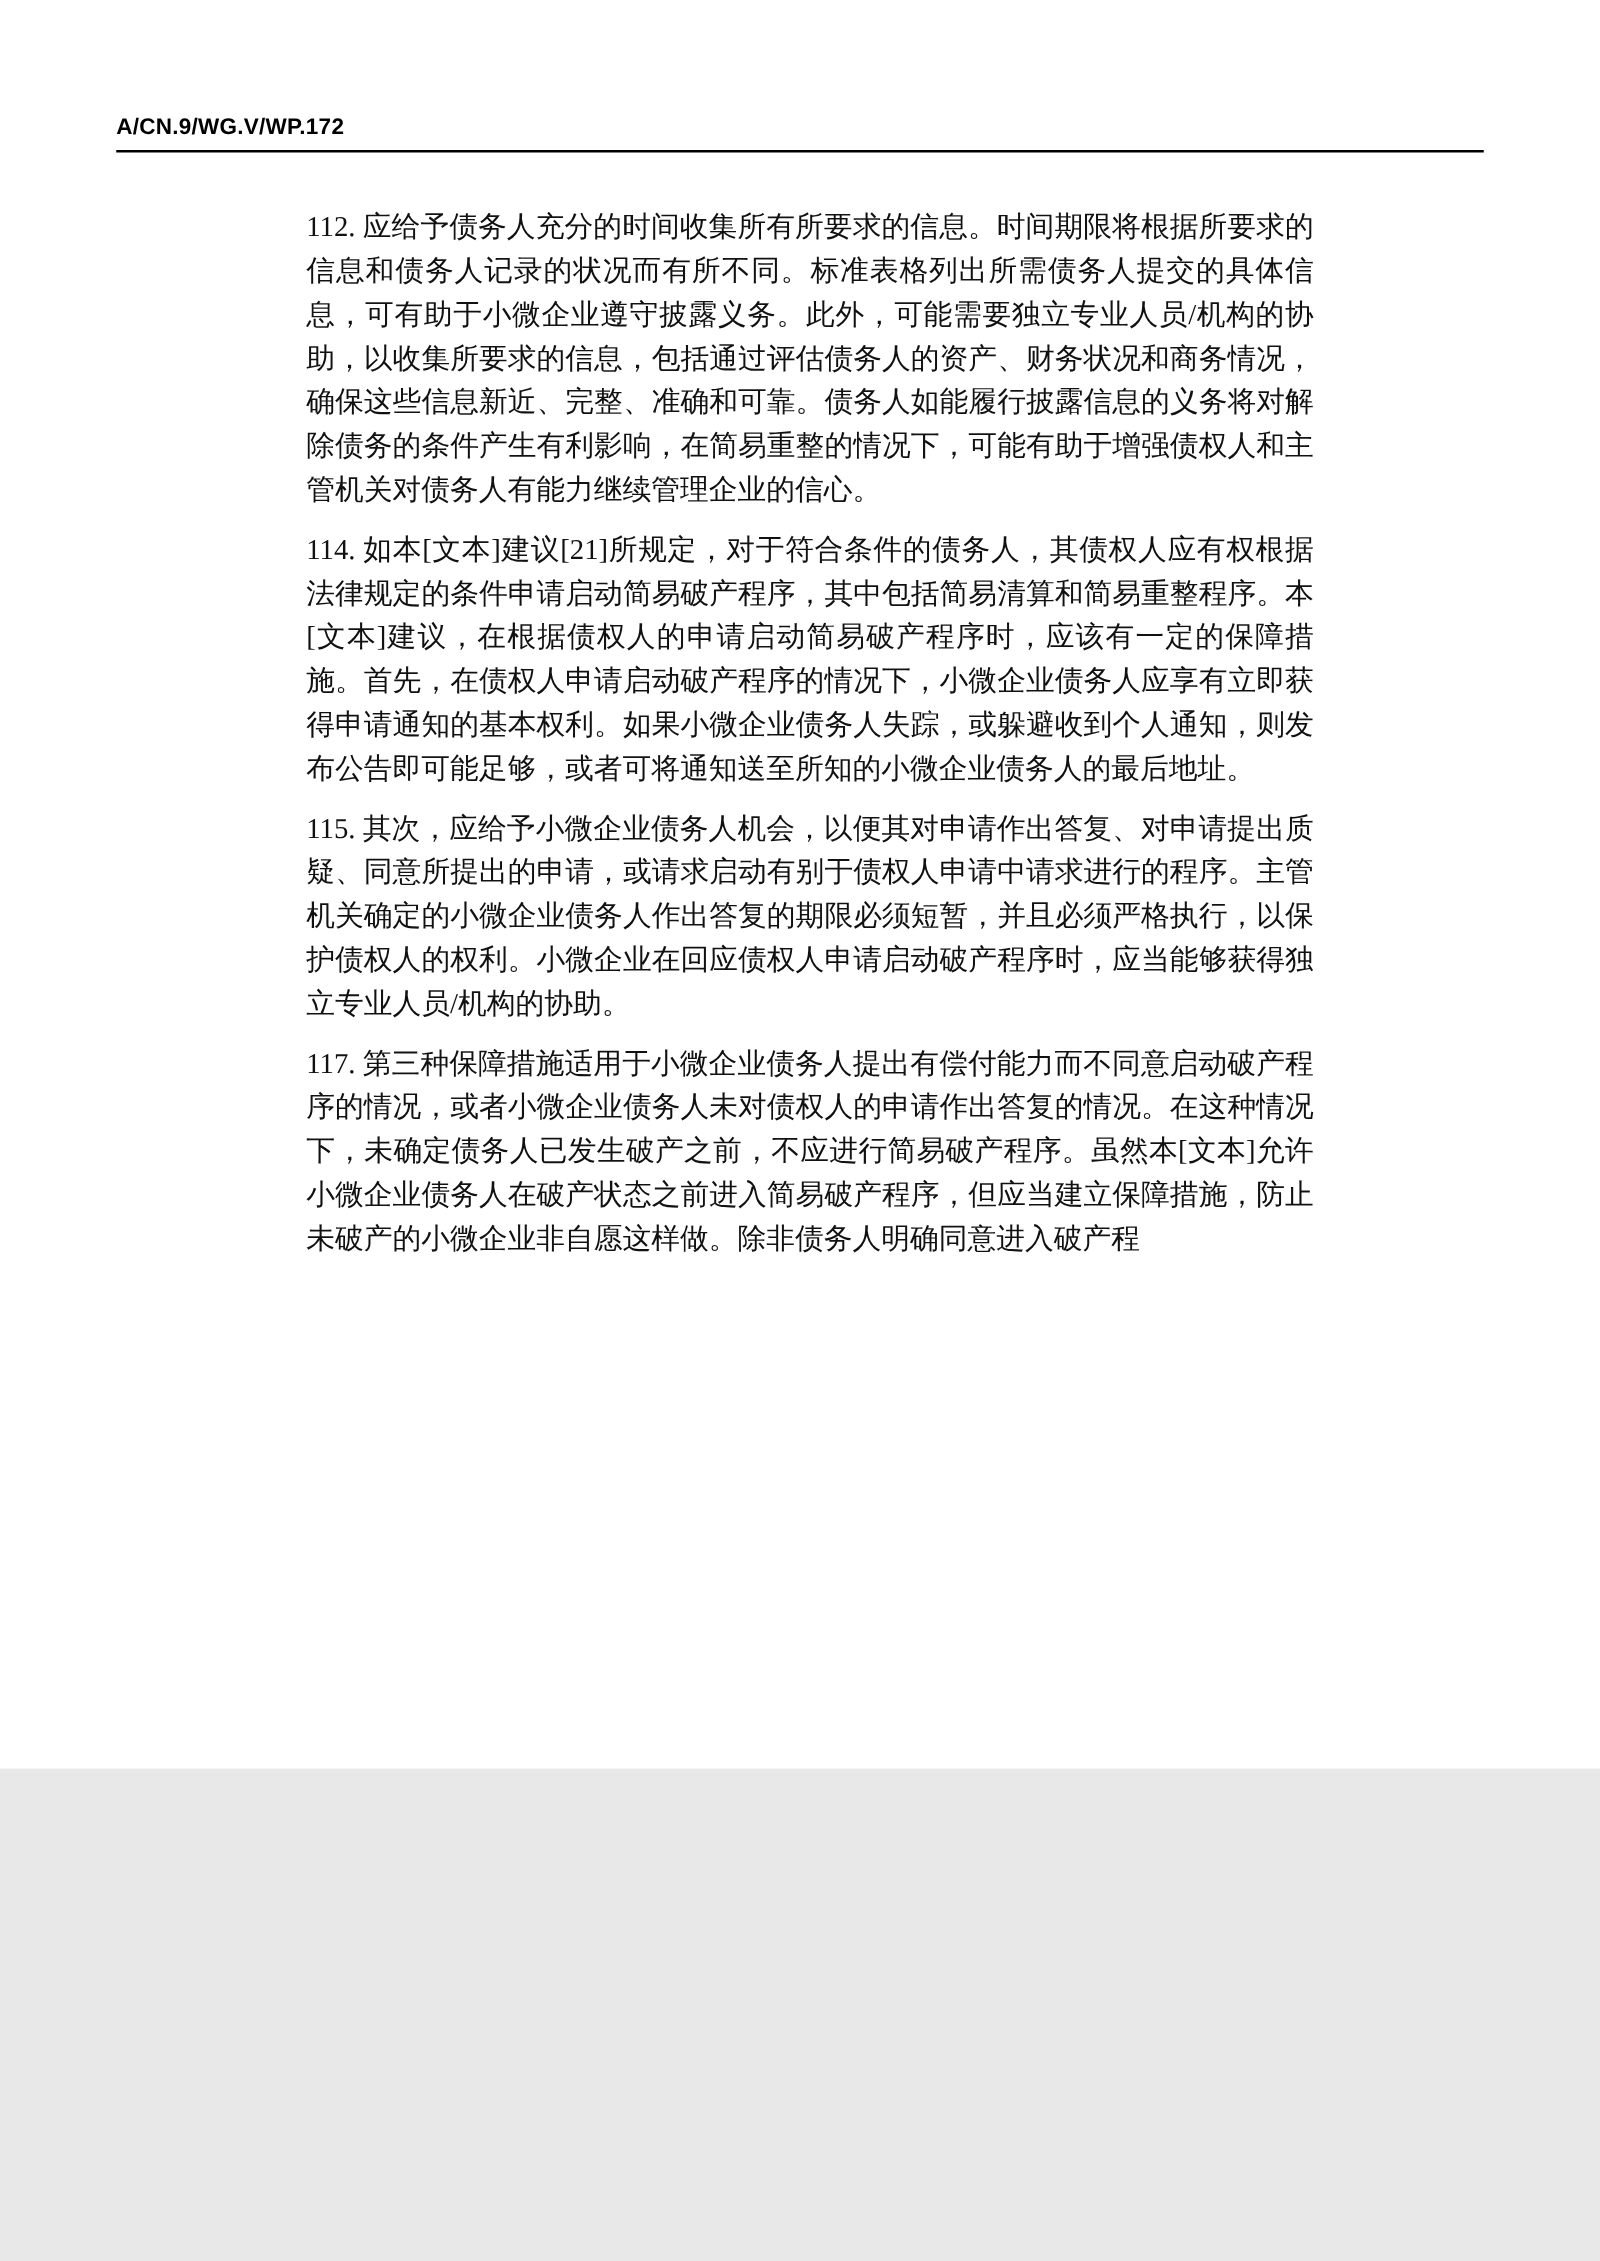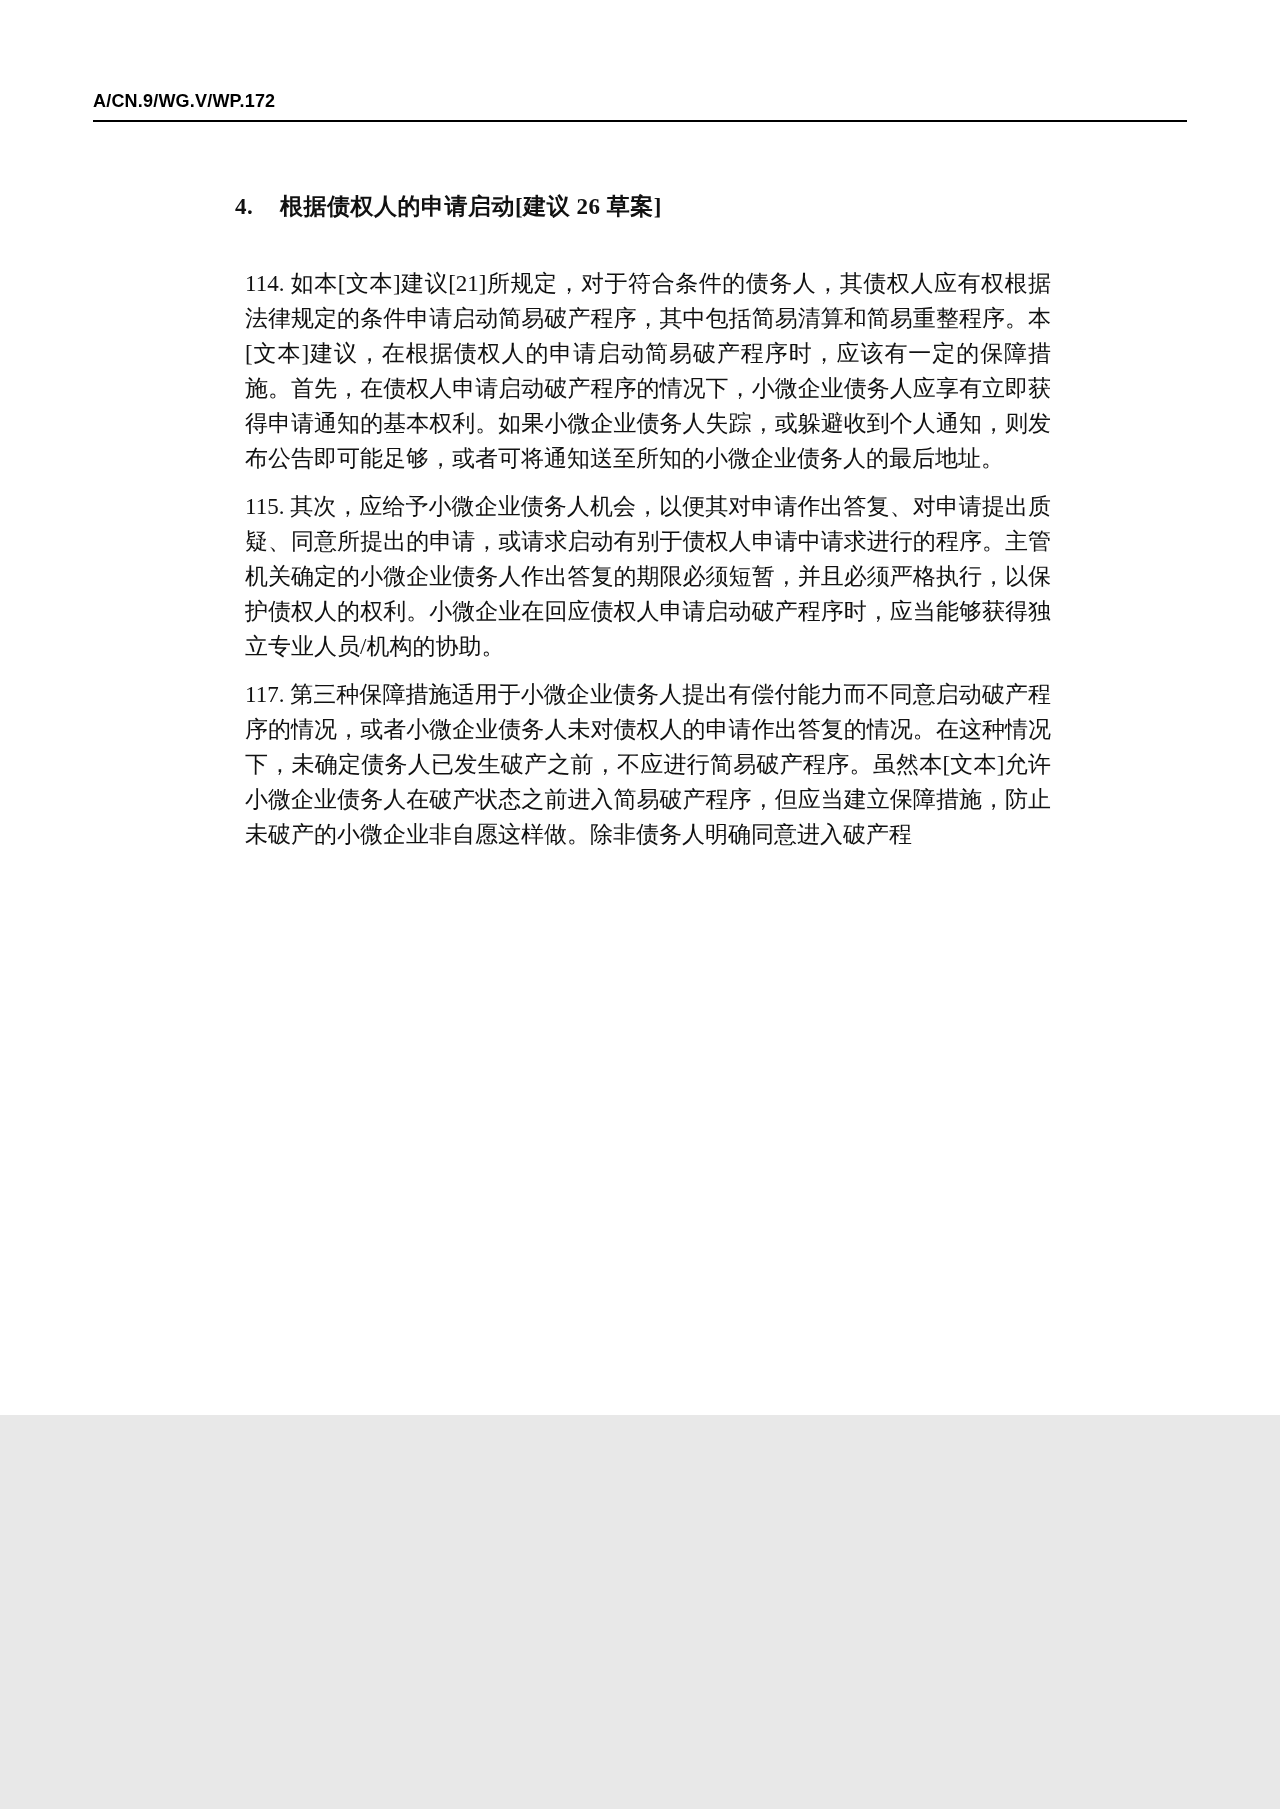--- a/index.html
+++ b/index.html
@@ -86,6 +86,7 @@
 
   <div class="body-col">
 
+    <p class="body-para">112. 应给予债务人充分的时间收集所有所要求的信息。时间期限将根据所要求的信息和债务人记录的状况而有所不同。标准表格列出所需债务人提交的具体信息，可有助于小微企业遵守披露义务。此外，可能需要独立专业人员/机构的协助，以收集所要求的信息，包括通过评估债务人的资产、财务状况和商务情况，确保这些信息新近、完整、准确和可靠。债务人如能履行披露信息的义务将对解除债务的条件产生有利影响，在简易重整的情况下，可能有助于增强债权人和主管机关对债务人有能力继续管理企业的信心。</p>
 
 
 

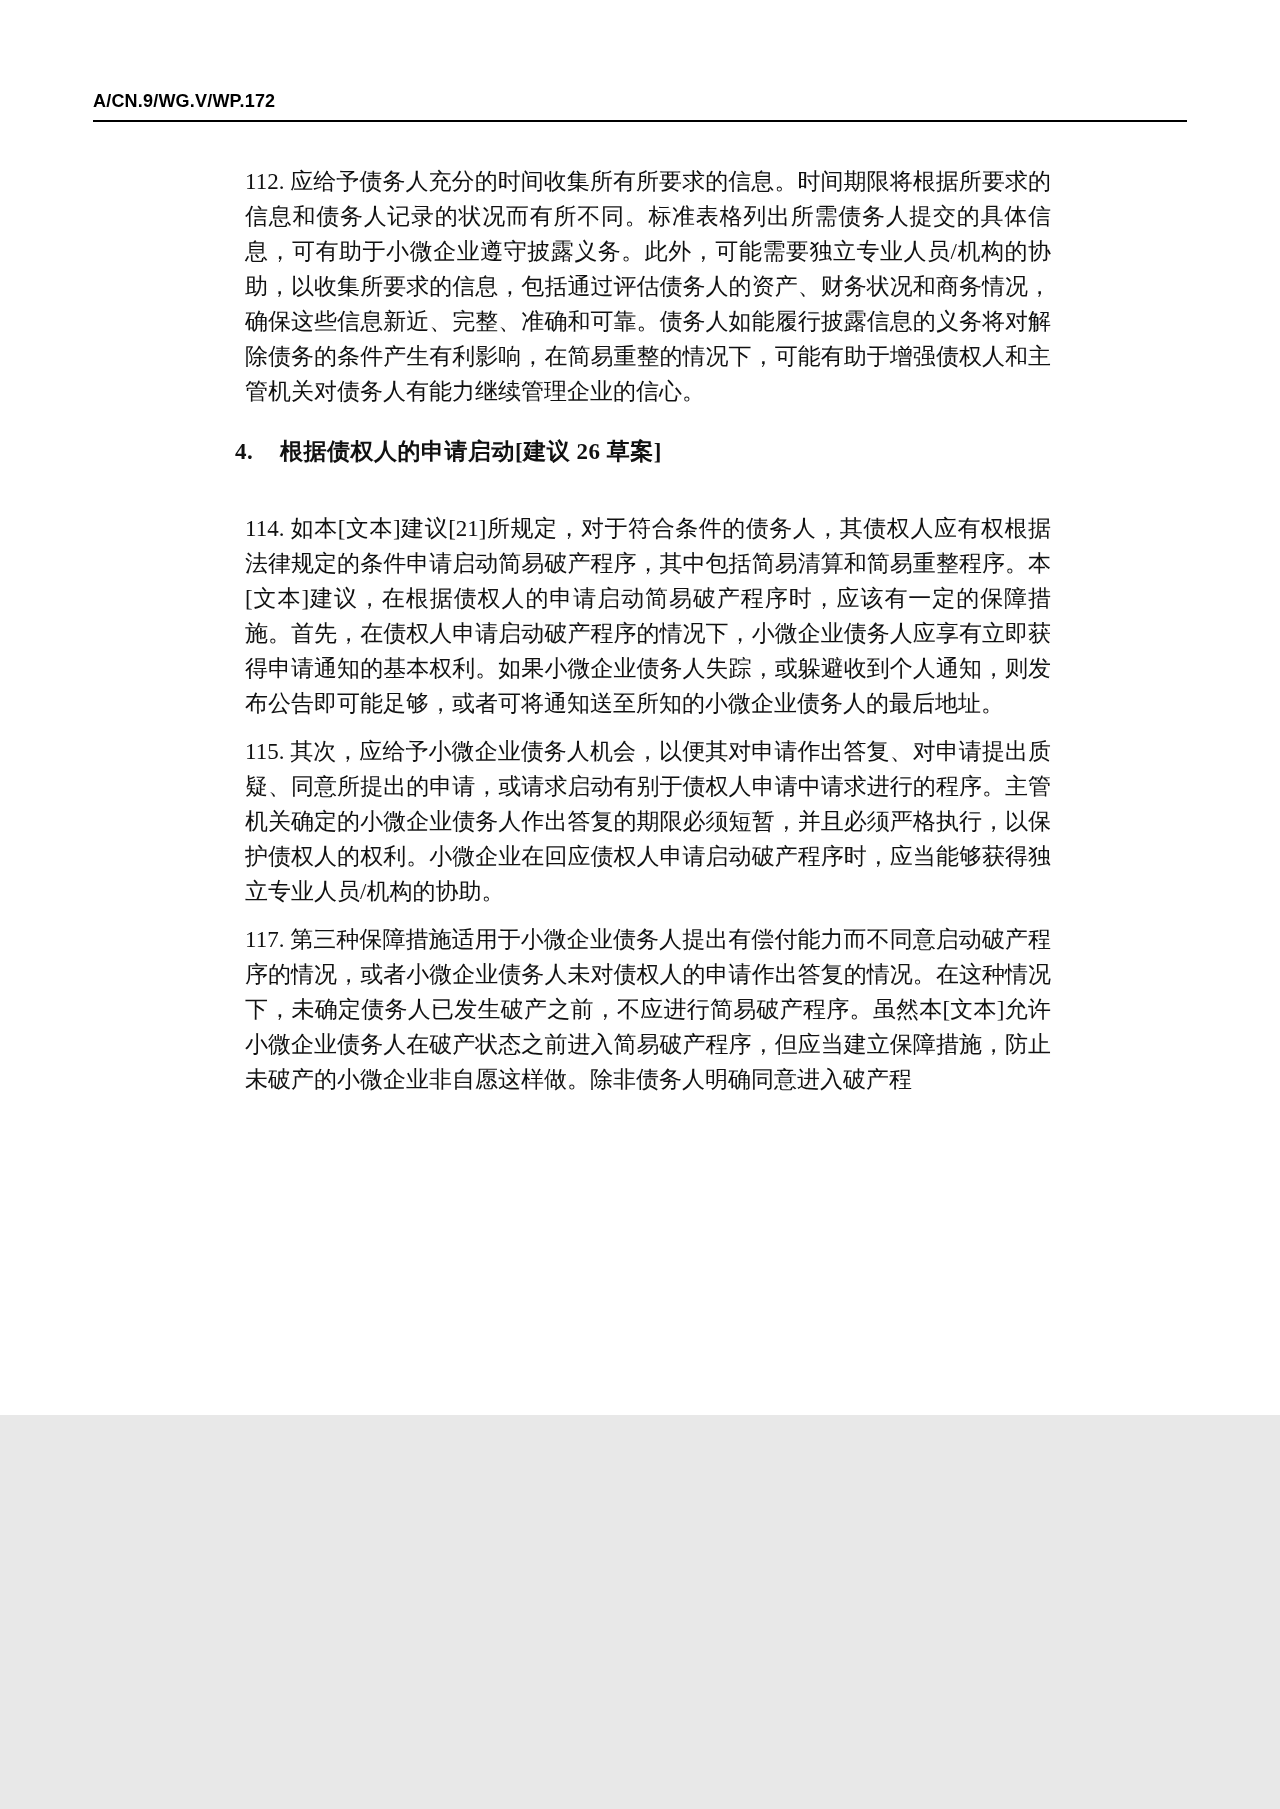--- a/index.html
+++ b/index.html
@@ -90,9 +90,6 @@
 
 
 
-    <div class="section-heading">
-      <span class="sec-num">4.</span><span class="sec-title">根据债权人的申请启动[建议 26 草案]</span>
-    </div>
 
     <p class="body-para">114. 如本[文本]建议[21]所规定，对于符合条件的债务人，其债权人应有权根据法律规定的条件申请启动简易破产程序，其中包括简易清算和简易重整程序。本[文本]建议，在根据债权人的申请启动简易破产程序时，应该有一定的保障措施。首先，在债权人申请启动破产程序的情况下，小微企业债务人应享有立即获得申请通知的基本权利。如果小微企业债务人失踪，或躲避收到个人通知，则发布公告即可能足够，或者可将通知送至所知的小微企业债务人的最后地址。</p>
 

